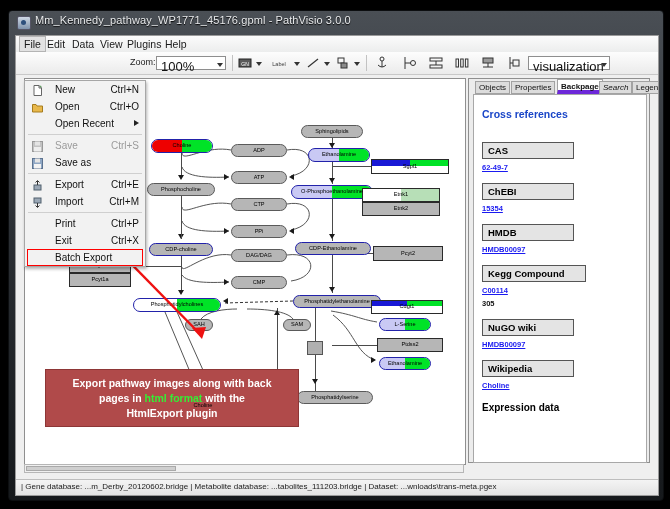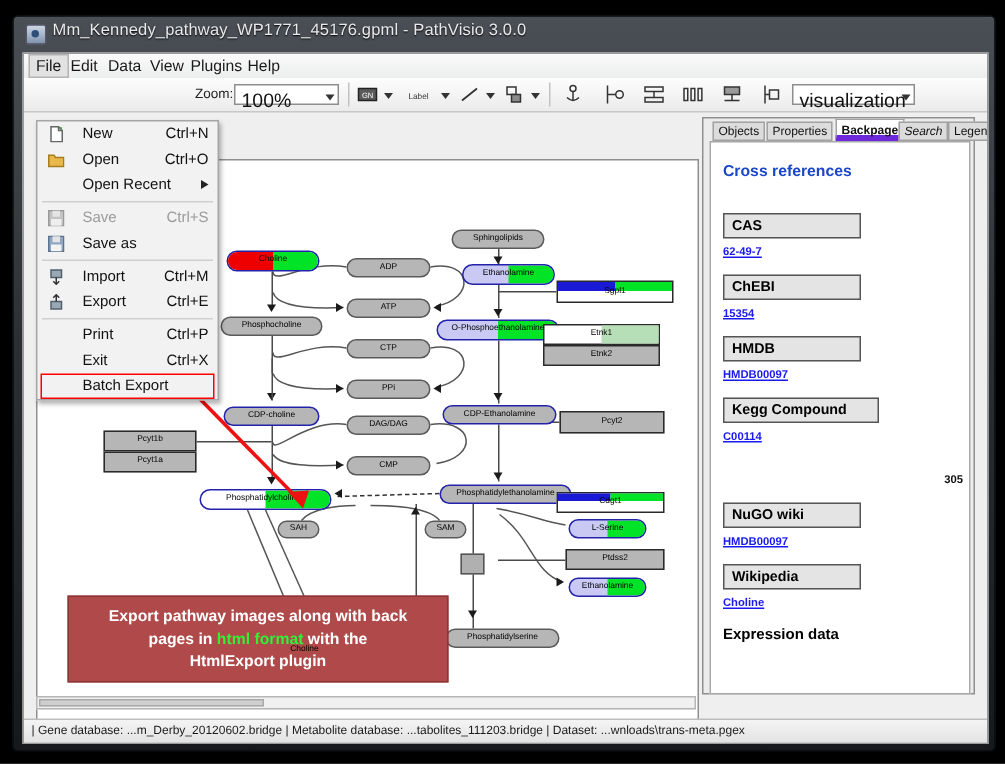--- a/index.html
+++ b/index.html
@@ -524,22 +524,22 @@
         <div class="ditem">
           <span class="dicon">
             <svg width="11" height="11" viewBox="0 0 11 11">
+                <rect x="2" y="5" width="7" height="5" fill="#9aa7b5" stroke="#51606e"></rect>
+                <path d="M5.5 5V1M3.5 2.5l2-2 2 2" fill="none" stroke="#333"></path>
+              </svg>
+          </span>
+          <span>Export</span>
+          <span class="acc">Ctrl+E</span>
+        </div>
+        <div class="ditem">
+          <span class="dicon">
+            <svg width="11" height="11" viewBox="0 0 11 11">
                 <rect x="2" y="1" width="7" height="5" fill="#9aa7b5" stroke="#51606e"></rect>
                 <path d="M5.5 6v4M3.5 8.5l2 2 2-2" fill="none" stroke="#333"></path>
               </svg>
           </span>
           <span>Import</span>
           <span class="acc">Ctrl+M</span>
-        </div>
-        <div class="ditem">
-          <span class="dicon">
-            <svg width="11" height="11" viewBox="0 0 11 11">
-                <rect x="2" y="5" width="7" height="5" fill="#9aa7b5" stroke="#51606e"></rect>
-                <path d="M5.5 5V1M3.5 2.5l2-2 2 2" fill="none" stroke="#333"></path>
-              </svg>
-          </span>
-          <span>Export</span>
-          <span class="acc">Ctrl+E</span>
         </div>
         <div class="dsep"></div>
         <div class="ditem">

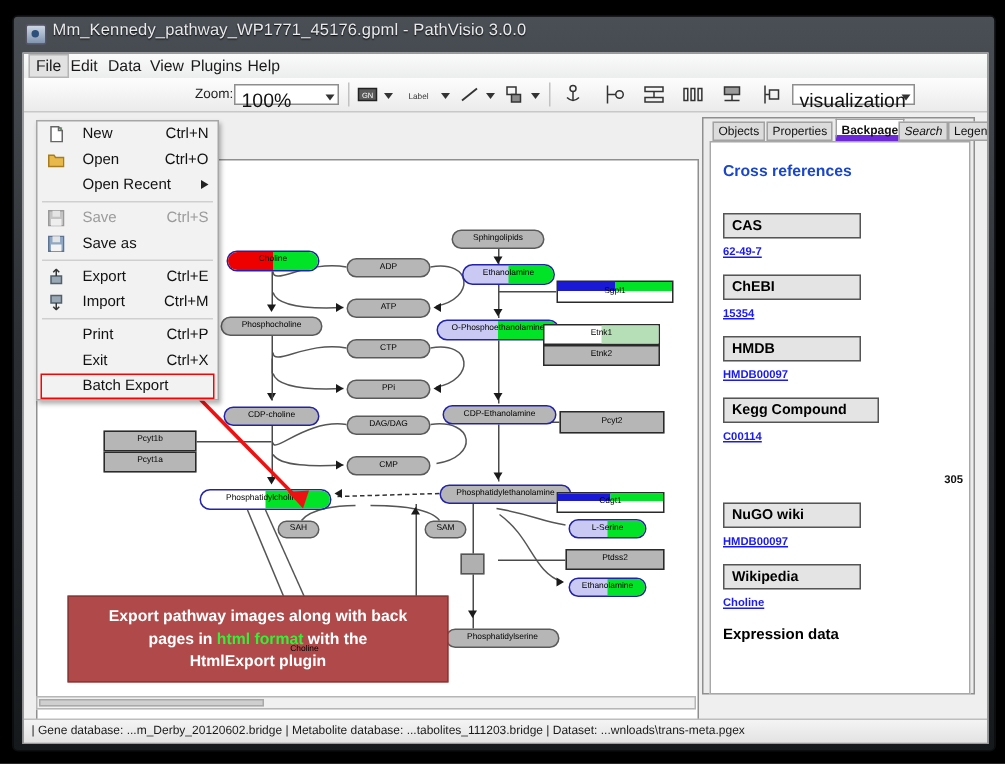--- a/index.html
+++ b/index.html
@@ -110,7 +110,7 @@
   .secbox{margin-top:11px;width:92px;height:17px;background:#e4e4e4;border:1px solid #555;
     box-sizing:border-box;font-size:9.5px;font-weight:bold;color:#000;line-height:15px;padding-left:5px;}
   .seclink{margin-top:4px;font-size:7.5px;font-weight:bold;color:#1a1af0;text-decoration:underline;}
-  .secplain{margin-top:20px;font-size:7.5px;font-weight:bold;color:#111;text-align:right;}
+  .secplain{margin-top:4px;font-size:7.5px;font-weight:bold;color:#111;}
   .expr{margin-top:12px;font-size:10px;font-weight:bold;color:#000;}
 
   

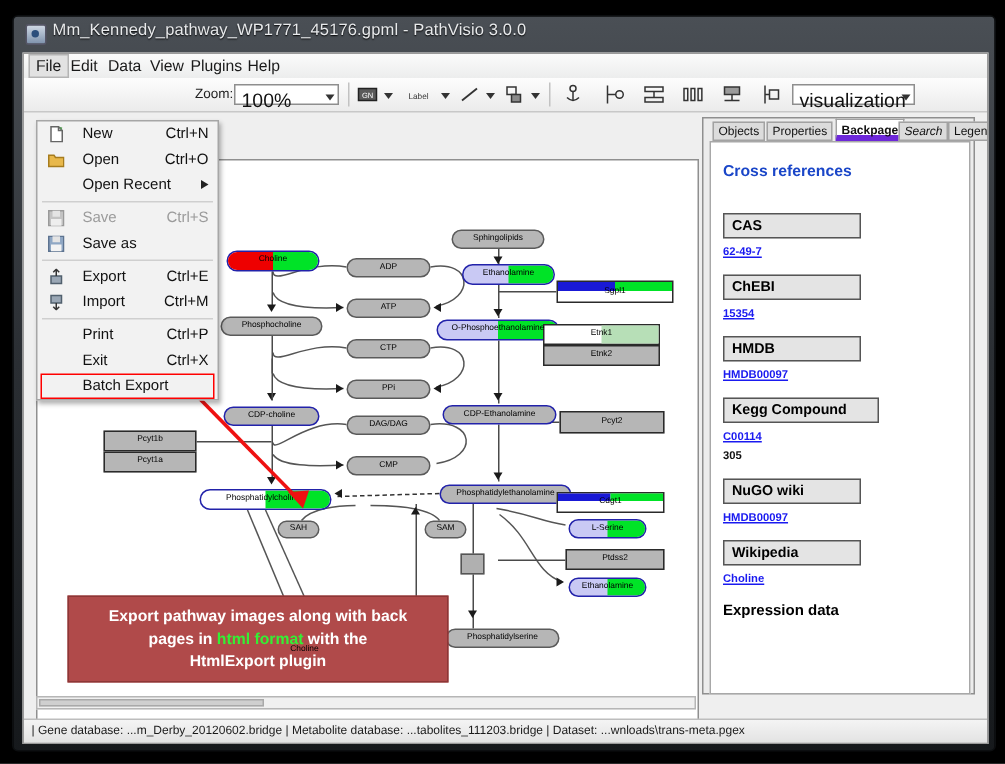--- a/index.html
+++ b/index.html
@@ -45,7 +45,7 @@
 
   
   .canvaswrap{position:absolute;left:8px;top:42px;width:440px;height:385px;background:#fff;
-    border:1px solid #8f8f8f;overflow:hidden;margin-top:28px;}
+    border:1px solid #8f8f8f;overflow:hidden;}
   .canvas{position:absolute;left:0;top:0;width:440px;height:385px;}
 
   

